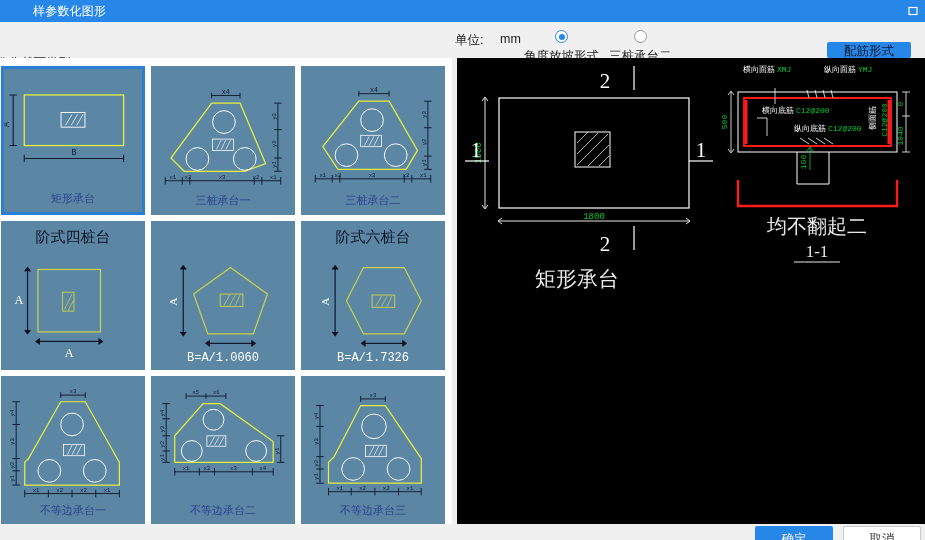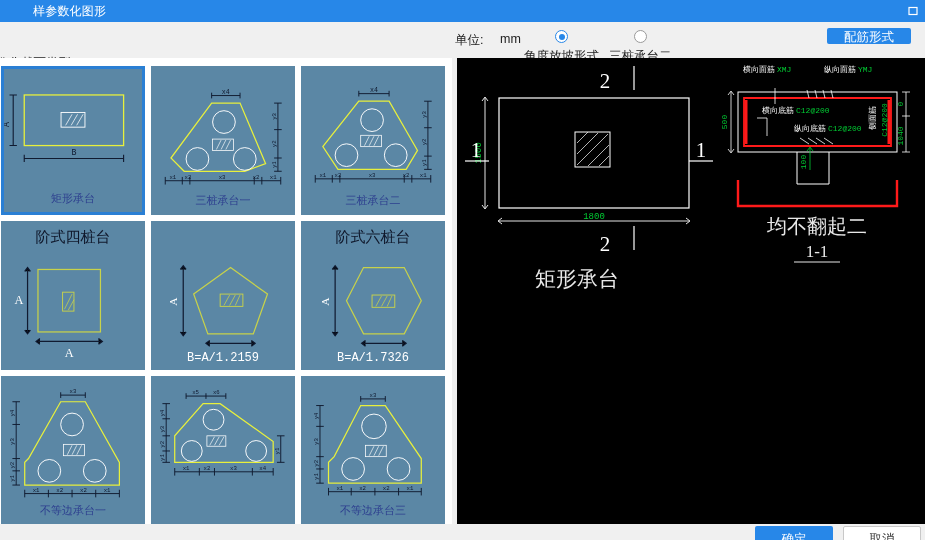--- a/index.html
+++ b/index.html
@@ -101,10 +101,10 @@
   }
   .btn-primary-top {
     position: absolute;
-    right: 14px; top: 6px;
+    right: 14px; top: 20px;
     width: 84px; height: 16px;
     background: #2787e8;
-    color: #ffffff;
+    color: #0f172a;
     border: none;
     border-radius: 2px;
     font-size: 12.5px;

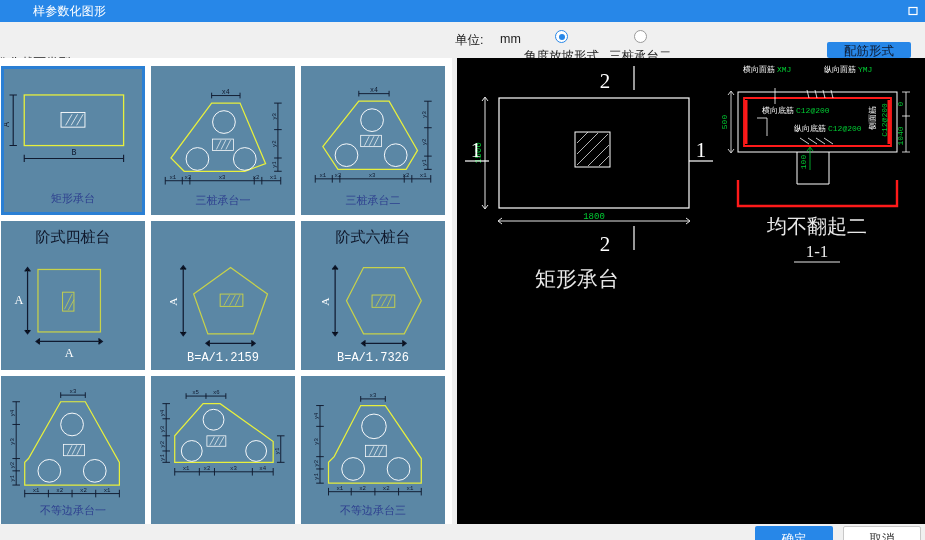--- a/index.html
+++ b/index.html
@@ -355,7 +355,7 @@
             <text x="26" y="84" fill="#ffffff" font-size="12" font-family="'Liberation Serif',serif" transform="rotate(-90 26 84)" text-anchor="middle">A</text>
             <path d="M59 128 L107 128 M61 125 L57 128 L61 131 M105 125 L109 128 L105 131" stroke="#101a30" stroke-width="1.3"></path>
           </svg>
-          <div class="thumb-formula">B=A/1.2159</div>
+          <div class="thumb-formula">B=A/1.0060</div>
         </div>
       </div>
 

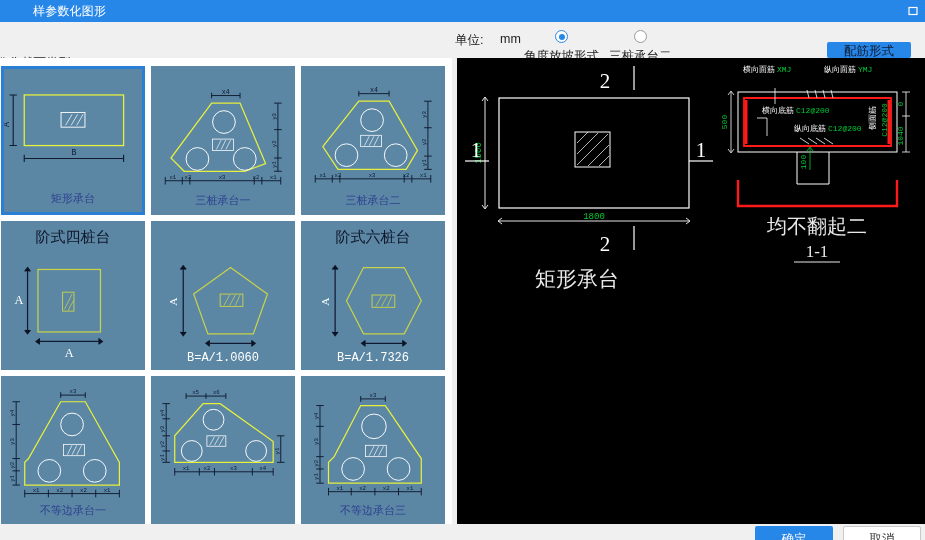--- a/index.html
+++ b/index.html
@@ -427,6 +427,7 @@
             <path d="M136 62 L136 90 M132 62 L140 62 M132 90 L140 90" stroke="#101a30" stroke-width="1"></path>
             <text x="134" y="78" fill="#101a30" font-size="6" font-family="'Liberation Mono',monospace" transform="rotate(-90 134 78)" text-anchor="middle">y1</text>
           </svg>
+          <div class="thumb-caption">不等边承台二</div>
         </div>
       </div>
 

